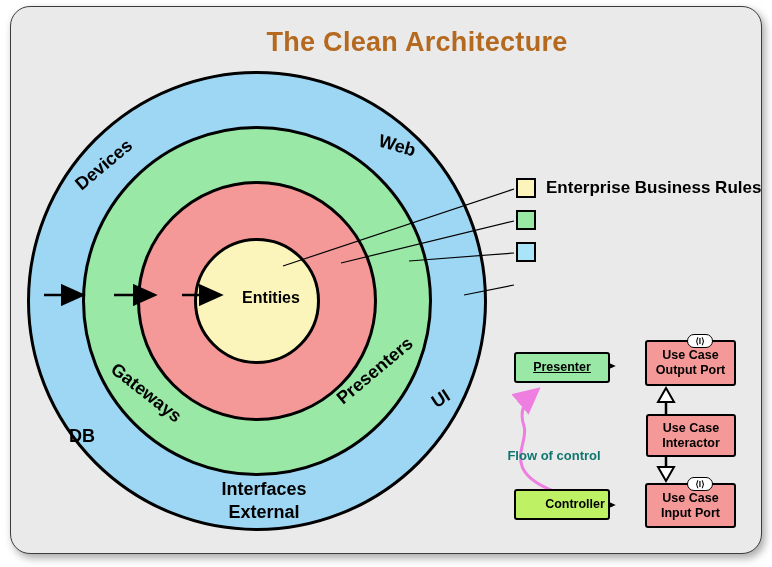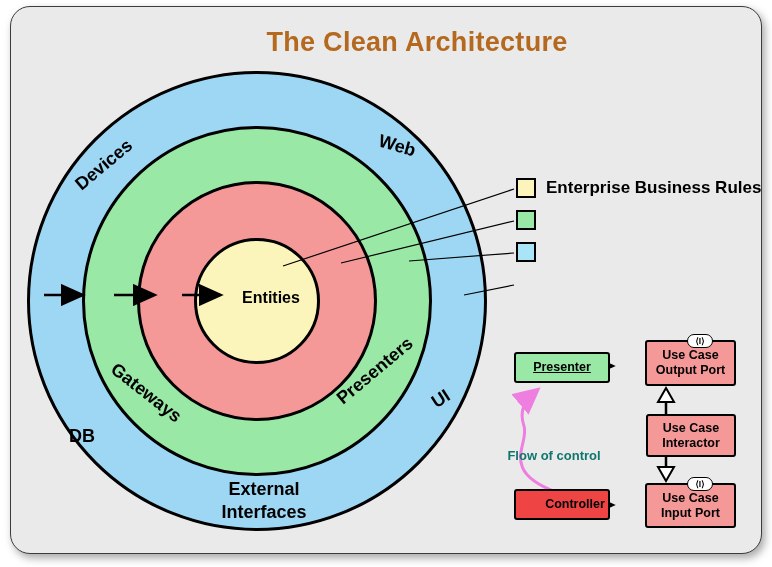--- a/index.html
+++ b/index.html
@@ -148,8 +148,8 @@
   <span class="lbl sz-18 r-pres" style="left:375px; top:371px;">Presenters</span>
 
   <div class="lbl sz-18 ext-block" style="left:264px; top:500px;">
+    <span>Interfaces</span>
     <span>External</span>
-    <span>Interfaces</span>
   </div>
 
   <div class="legend">

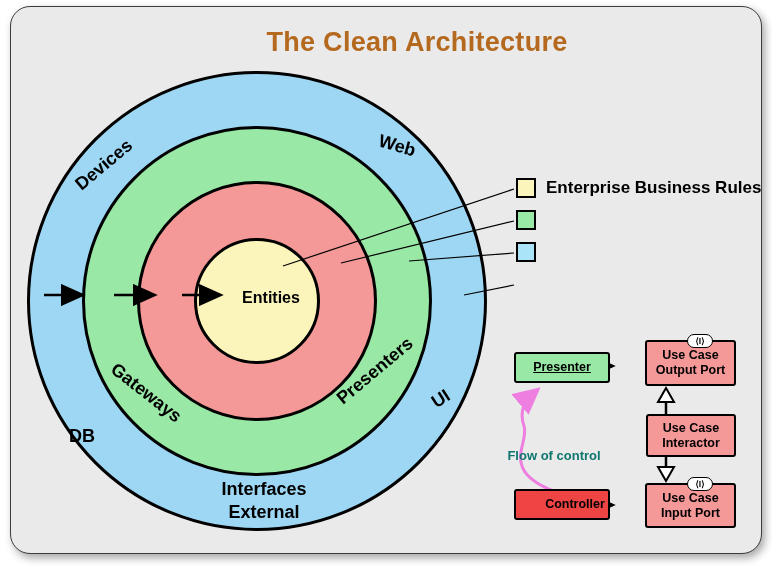--- a/index.html
+++ b/index.html
@@ -180,7 +180,7 @@
     <span>Interactor</span>
   </div>
 
-  <div class="box box-controller" style="background-color: #ef4444; padding-left: 26px;">
+  <div class="box box-controller" style="background-color: #bef264; padding-left: 26px;">
     <span>Controller</span>
   </div>
 

